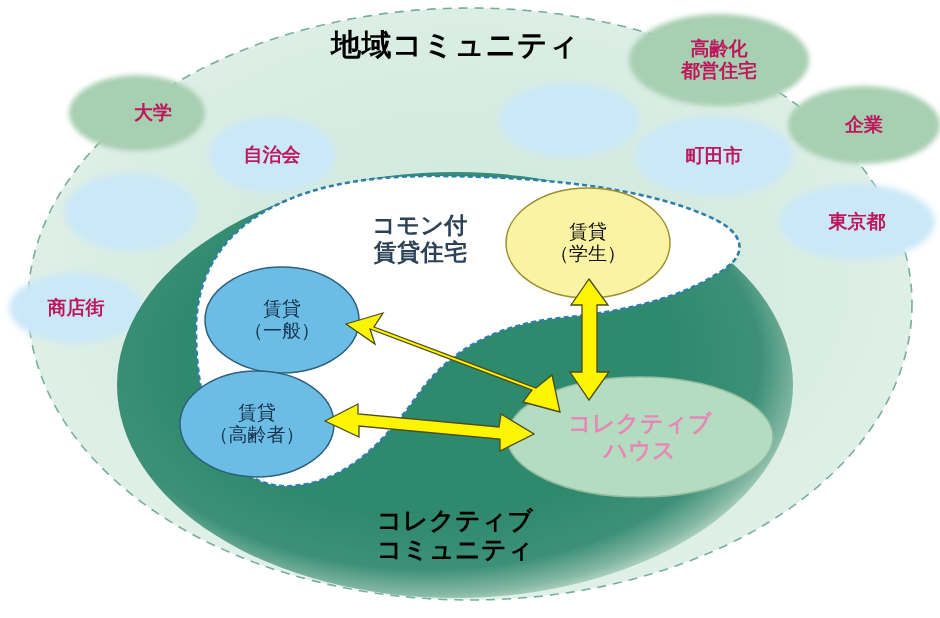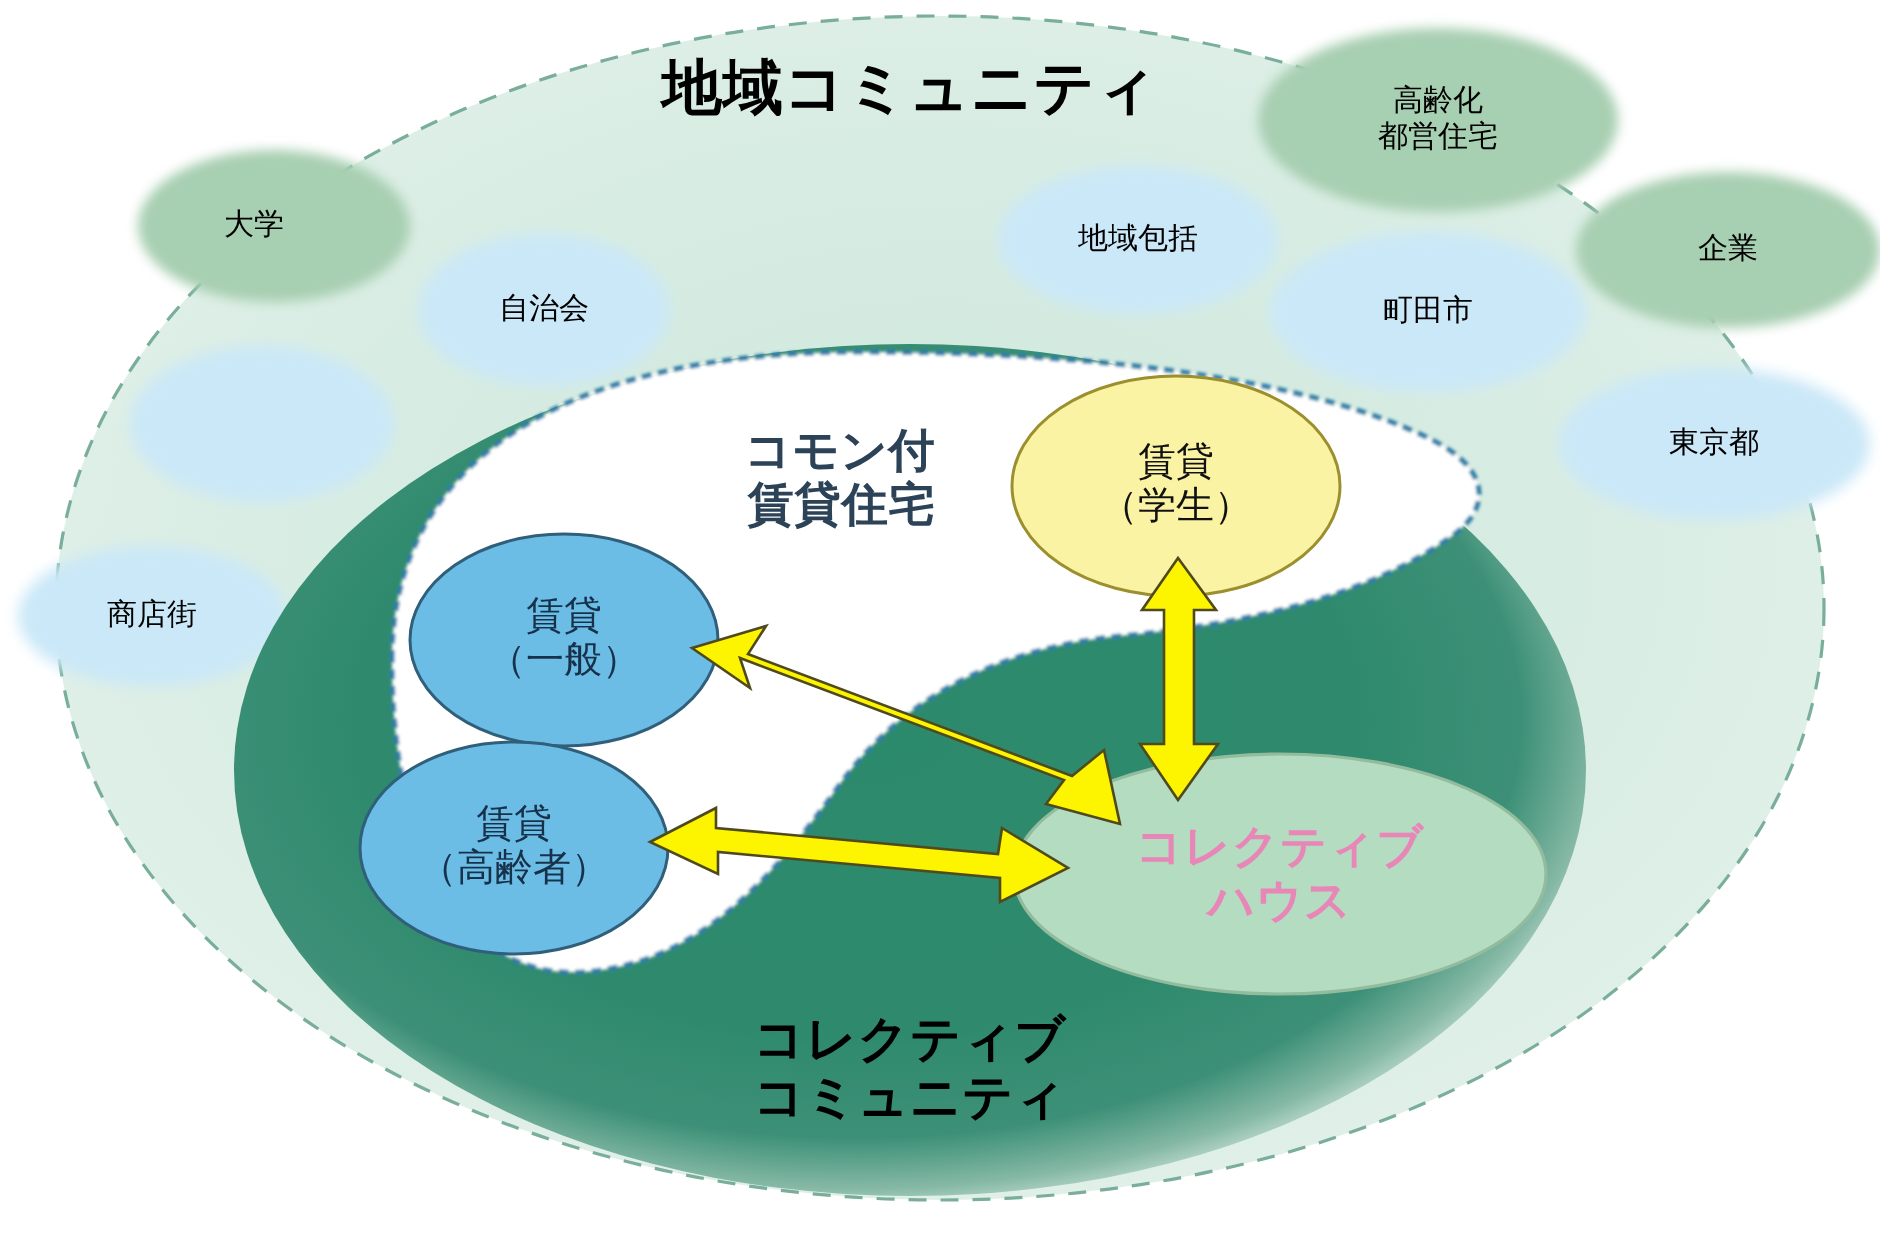--- a/index.html
+++ b/index.html
@@ -68,9 +68,9 @@
     color:#111111;
   }
   .t-sat{
-    font-size:15px;
-    font-weight:normal;
-    color:#000000;
+    font-size:19px;
+    font-weight:bold;
+    color:#be185d;
   }
 </style>
 </head>

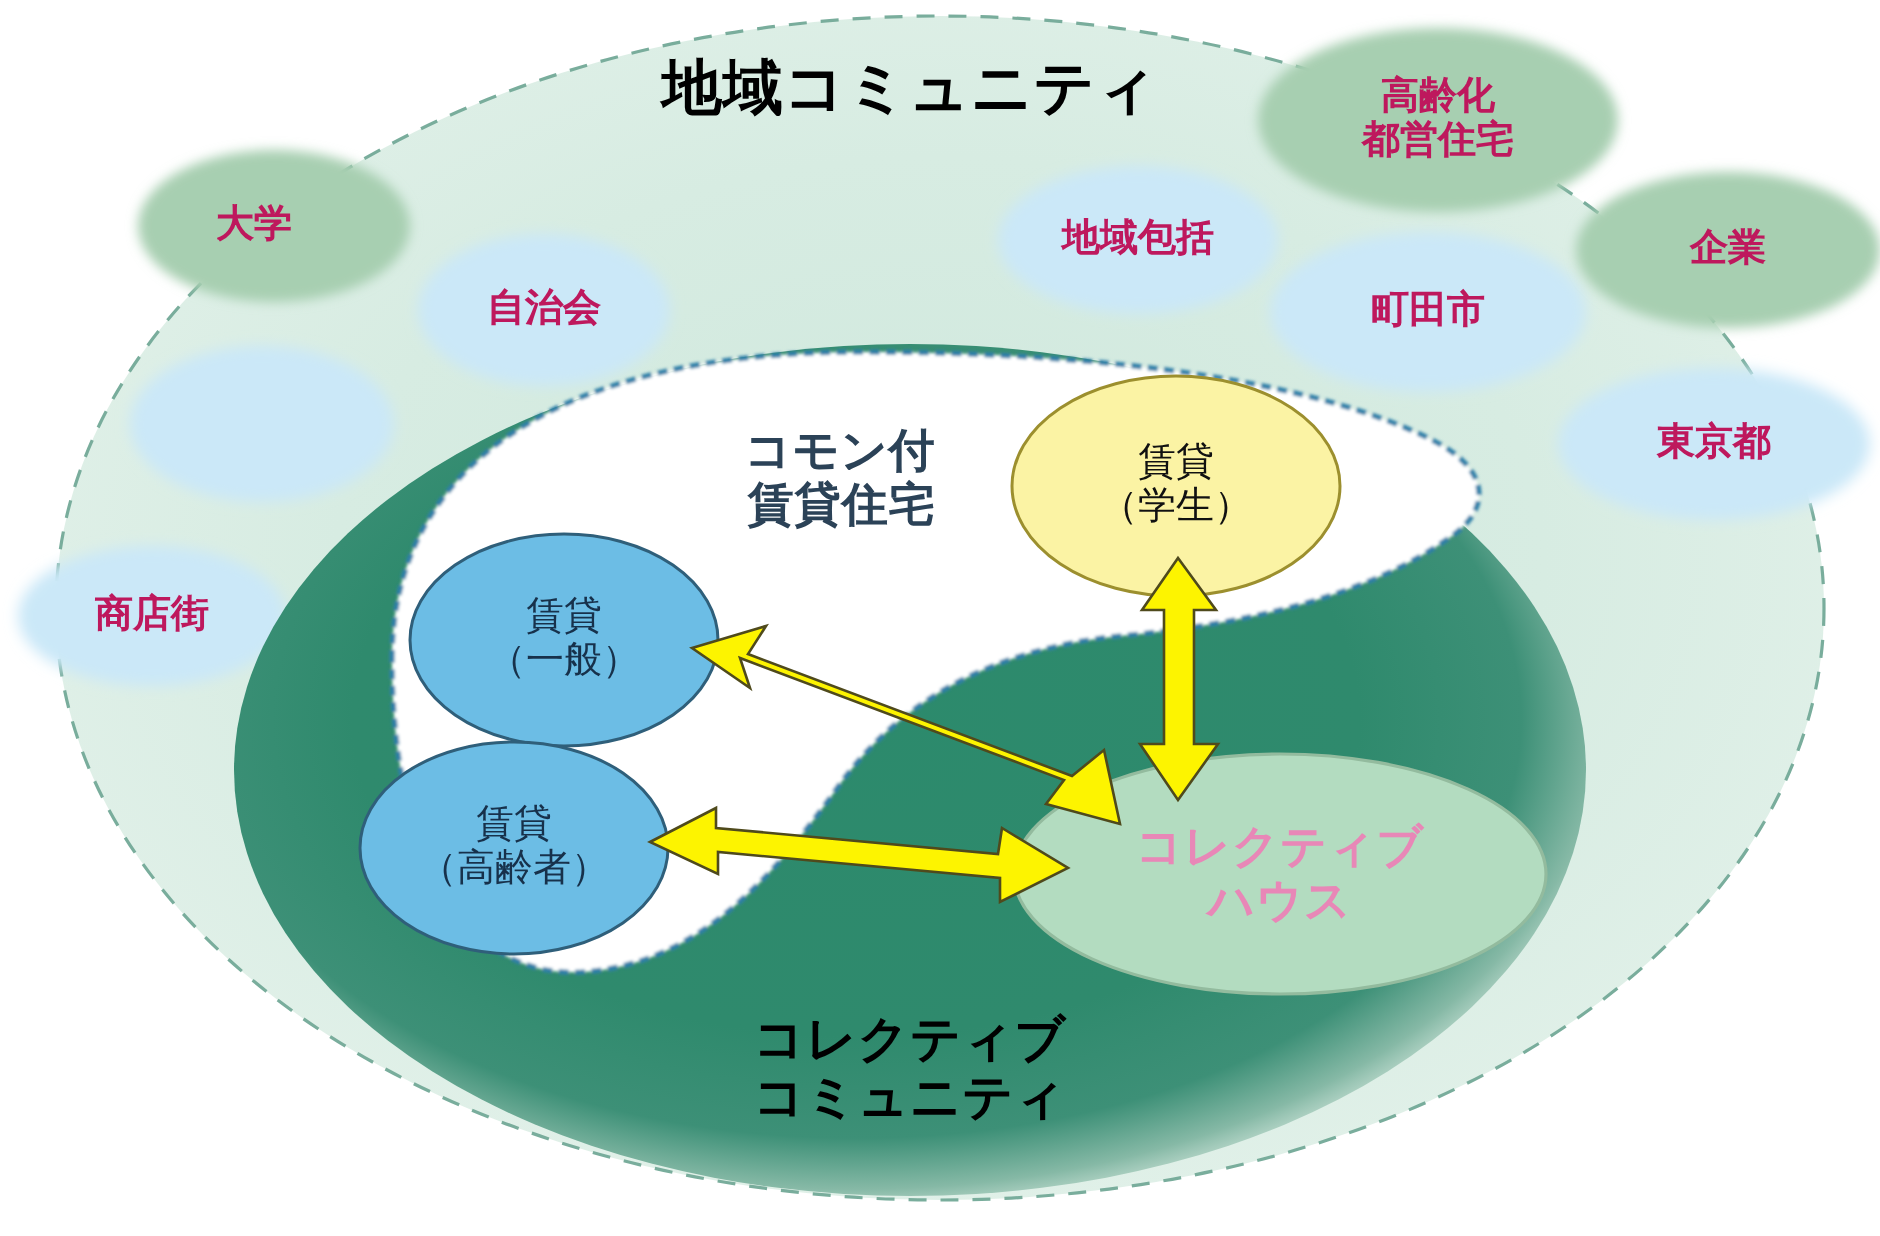--- a/index.html
+++ b/index.html
@@ -181,7 +181,7 @@
   <div class="lbl t-collective" style="left:524px;top:401px;width:232px;height:72px;">コレクティブ
 ハウス</div>
 
-  <div class="lbl t-sat" style="left:59px;top:95px;width:136px;height:36px;text-align:right;">大学</div>
+  <div class="lbl t-sat" style="left:85px;top:95px;width:136px;height:36px;text-align:right;">大学</div>
 
   <div class="lbl t-sat" style="left:209px;top:137px;width:126px;height:36px;">自治会</div>
 

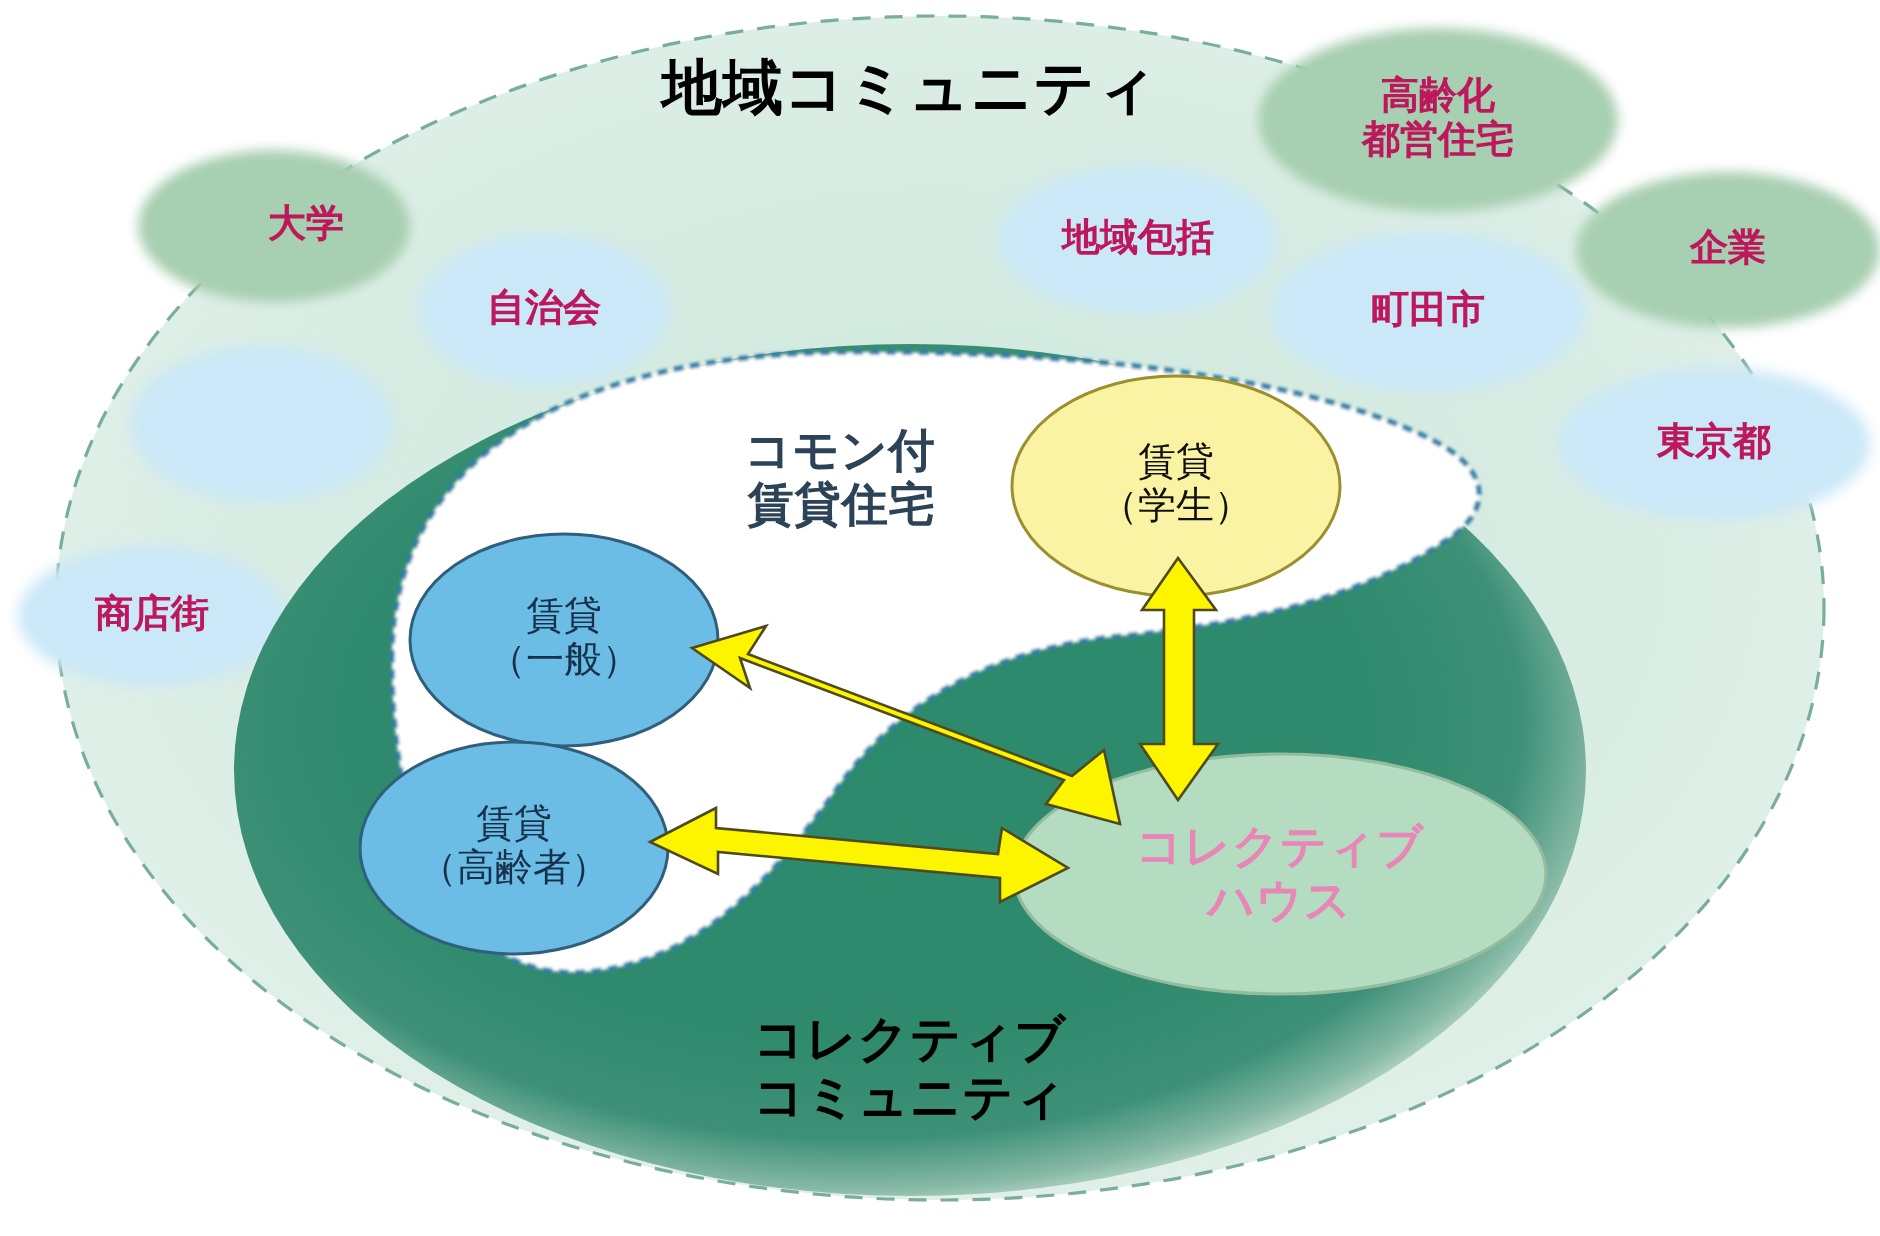--- a/index.html
+++ b/index.html
@@ -188,7 +188,6 @@
 
   <div class="lbl t-sat" style="left:9px;top:290px;width:134px;height:36px;">商店街</div>
 
-  <div class="lbl t-sat" style="left:499px;top:102px;width:140px;height:36px;">地域包括</div>
 
   <div class="lbl t-sat" style="left:644px;top:33px;width:150px;height:54px;">高齢化
 都営住宅</div>

